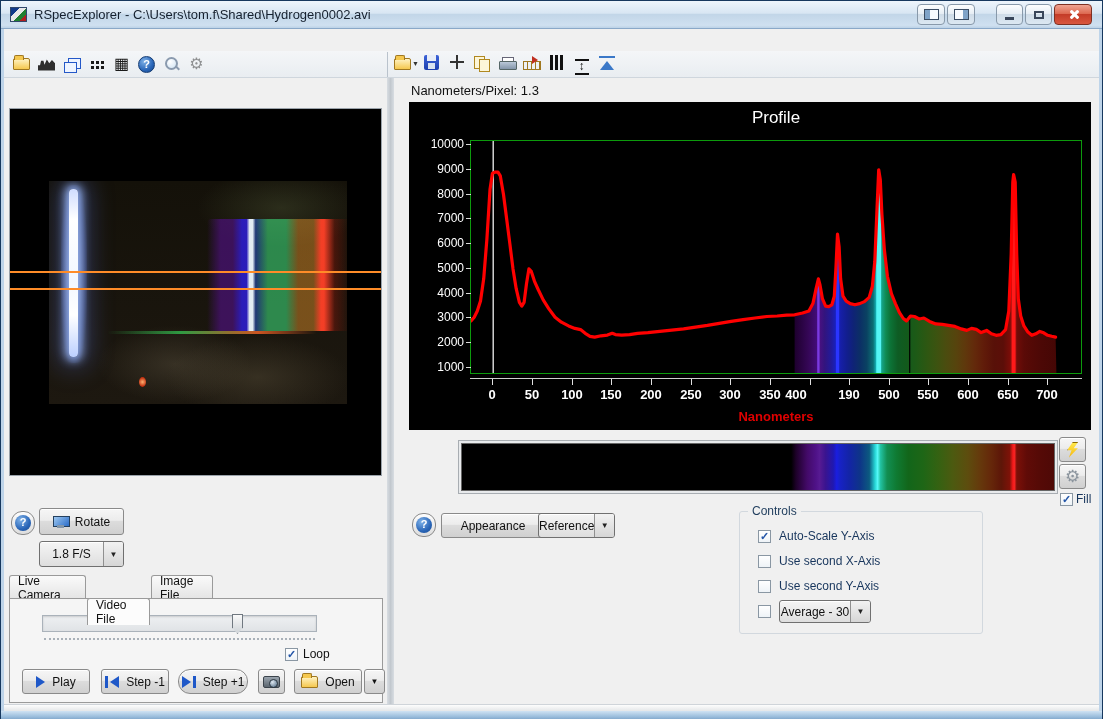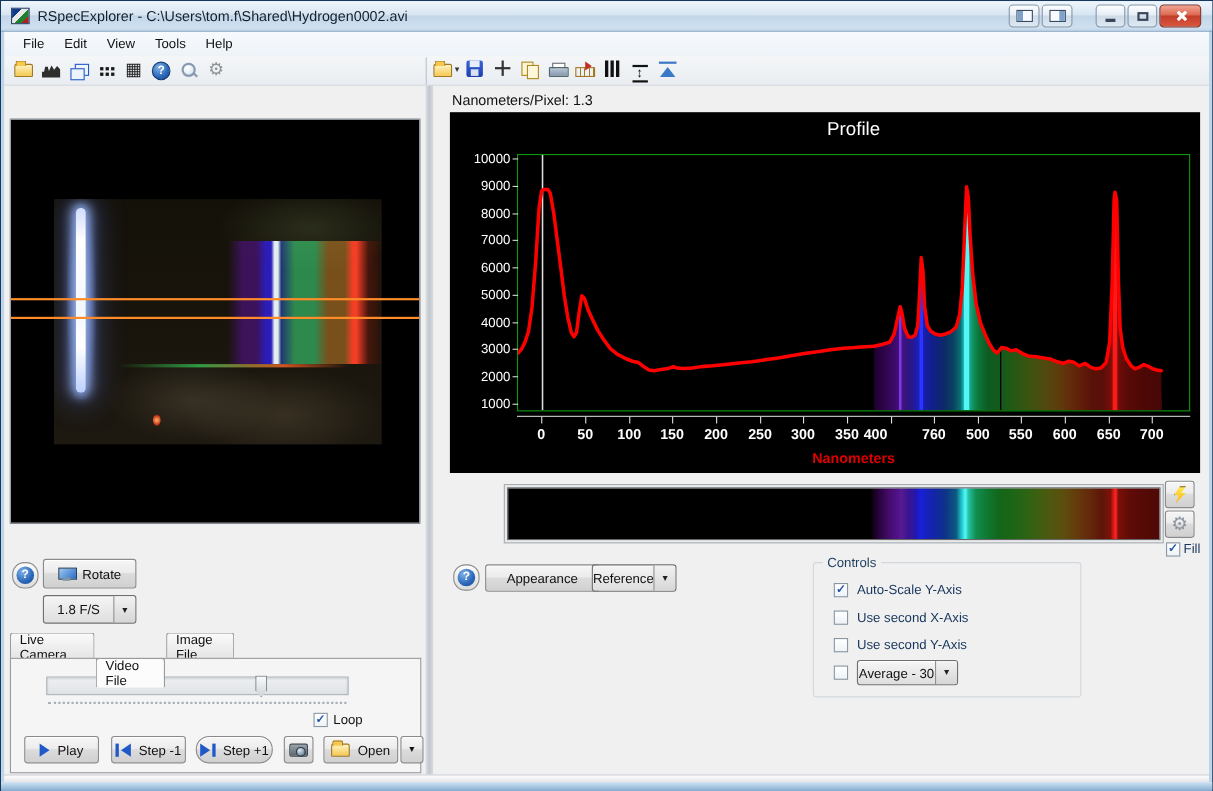--- a/index.html
+++ b/index.html
@@ -238,13 +238,6 @@
       </div>
   </div>
 
-  <div id="menubar">
-      <span class="menu-item">File</span>
-      <span class="menu-item">Edit</span>
-      <span class="menu-item">View</span>
-      <span class="menu-item">Tools</span>
-      <span class="menu-item">Help</span>
-    </div>
 
   <div id="toolbar">
     <div id="tb-left">

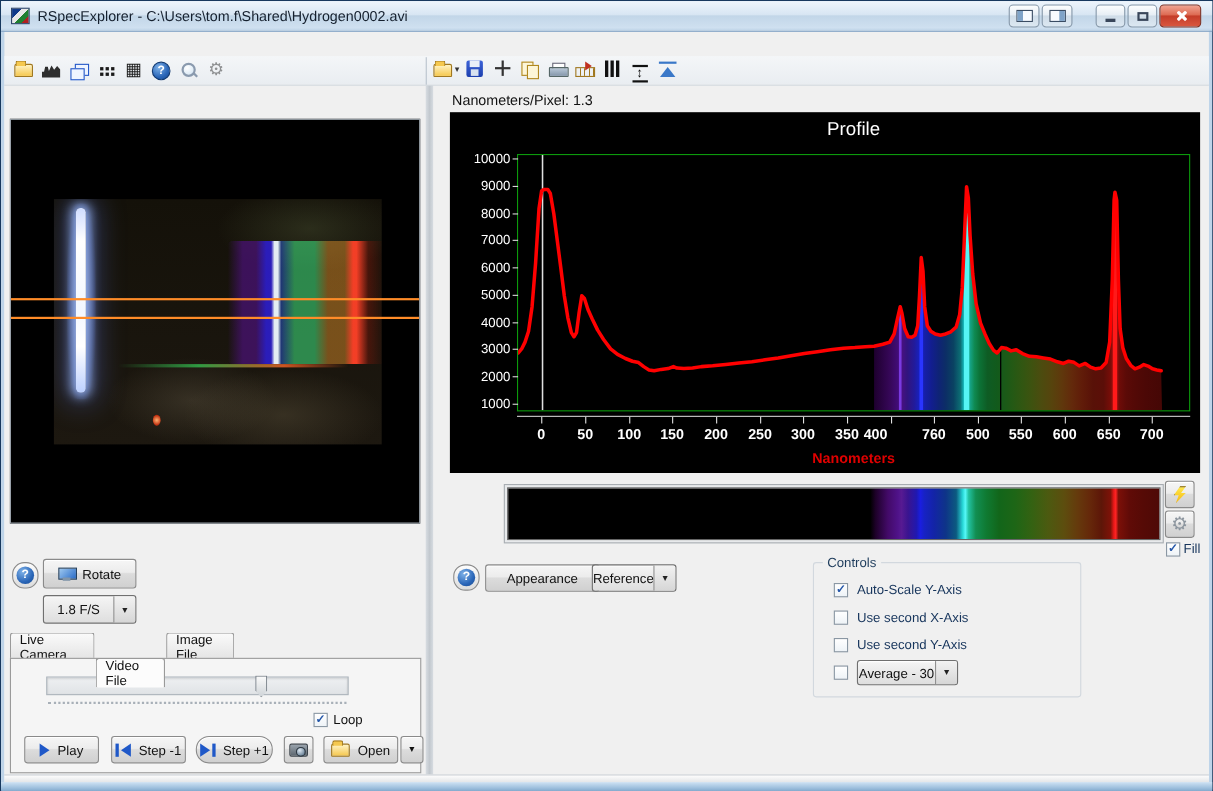--- a/index.html
+++ b/index.html
@@ -464,7 +464,7 @@
           <div class="xtick-mark" style="left: 401px;"></div>
           <div class="xtick-label" style="left: 367px;">400</div>
           <div class="xtick-mark" style="left: 440px;"></div>
-          <div class="xtick-label" style="left: 420px;">760</div>
+          <div class="xtick-label" style="left: 420px;">190</div>
           <div class="xtick-mark" style="left: 480px;"></div>
           <div class="xtick-label" style="left: 460px;">500</div>
           <div class="xtick-mark" style="left: 519px;"></div>

